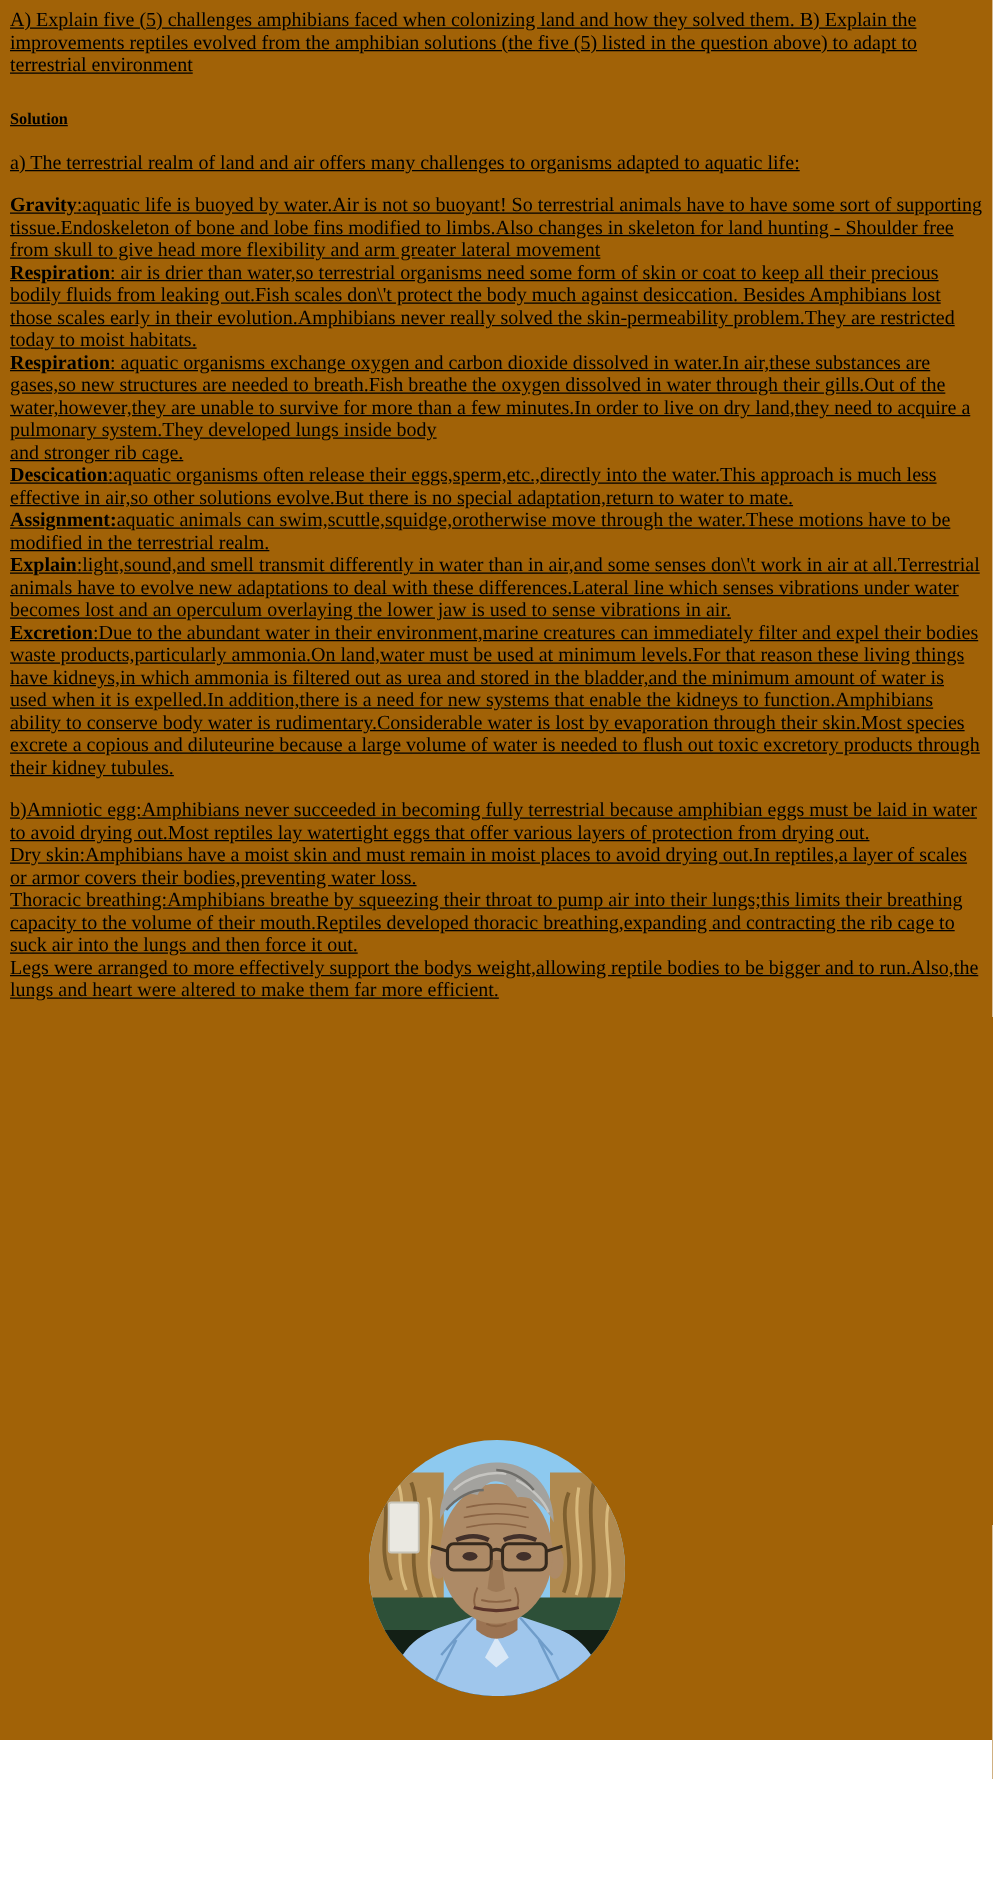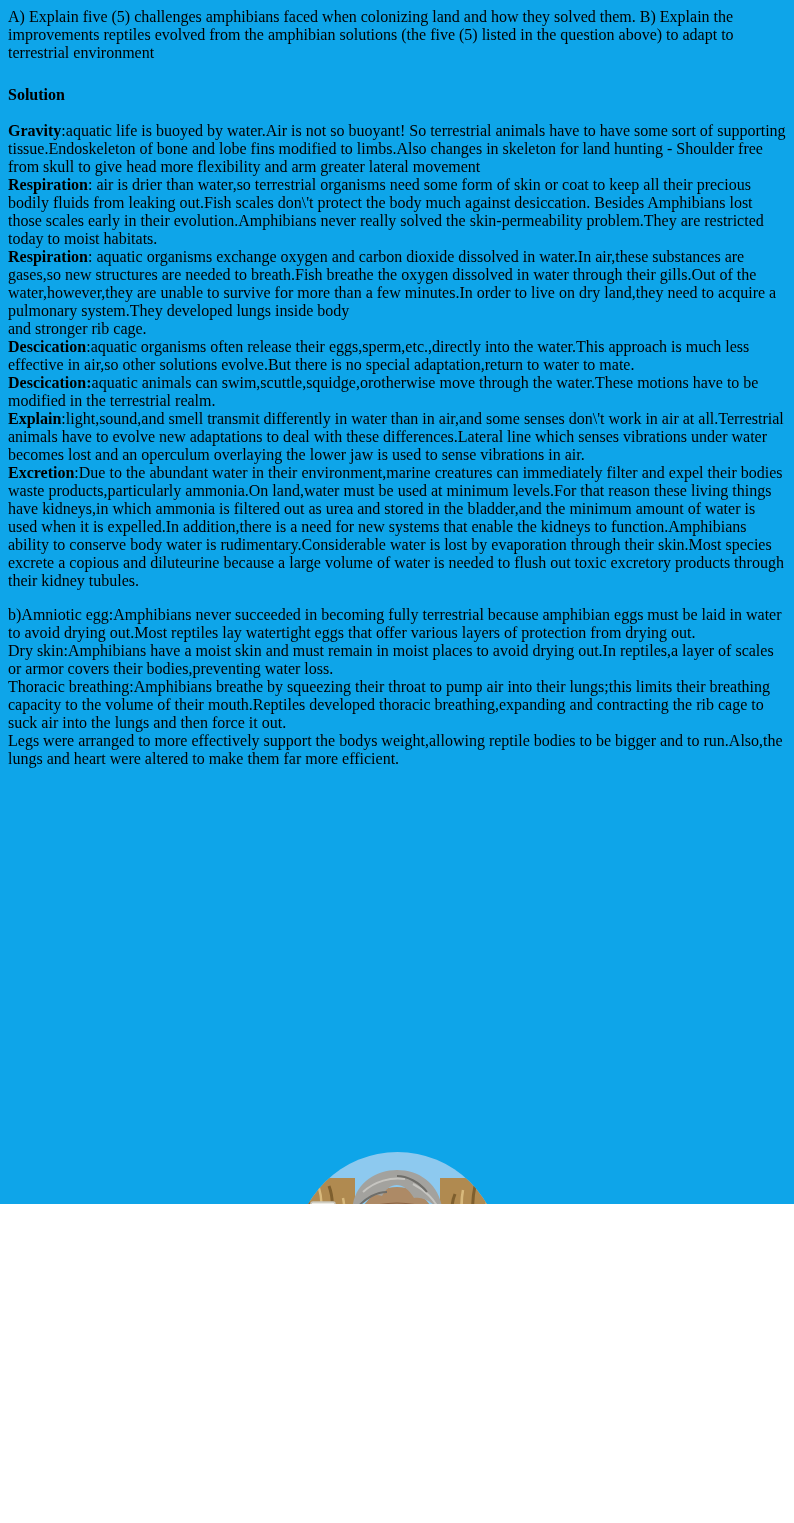--- a/index.html
+++ b/index.html
@@ -6,11 +6,12 @@
   .page {
     position: relative;
     width: 794px;
-    height: 1204px;
-    background: #0ea5e9;
+    height: 1392px;
+    background: #a16207;
     color: #000000;
     font-family: "Liberation Serif", serif;
     overflow: hidden;
+    text-decoration: underline;
   }
   .content {
     padding: 8px 8px 0 8px;

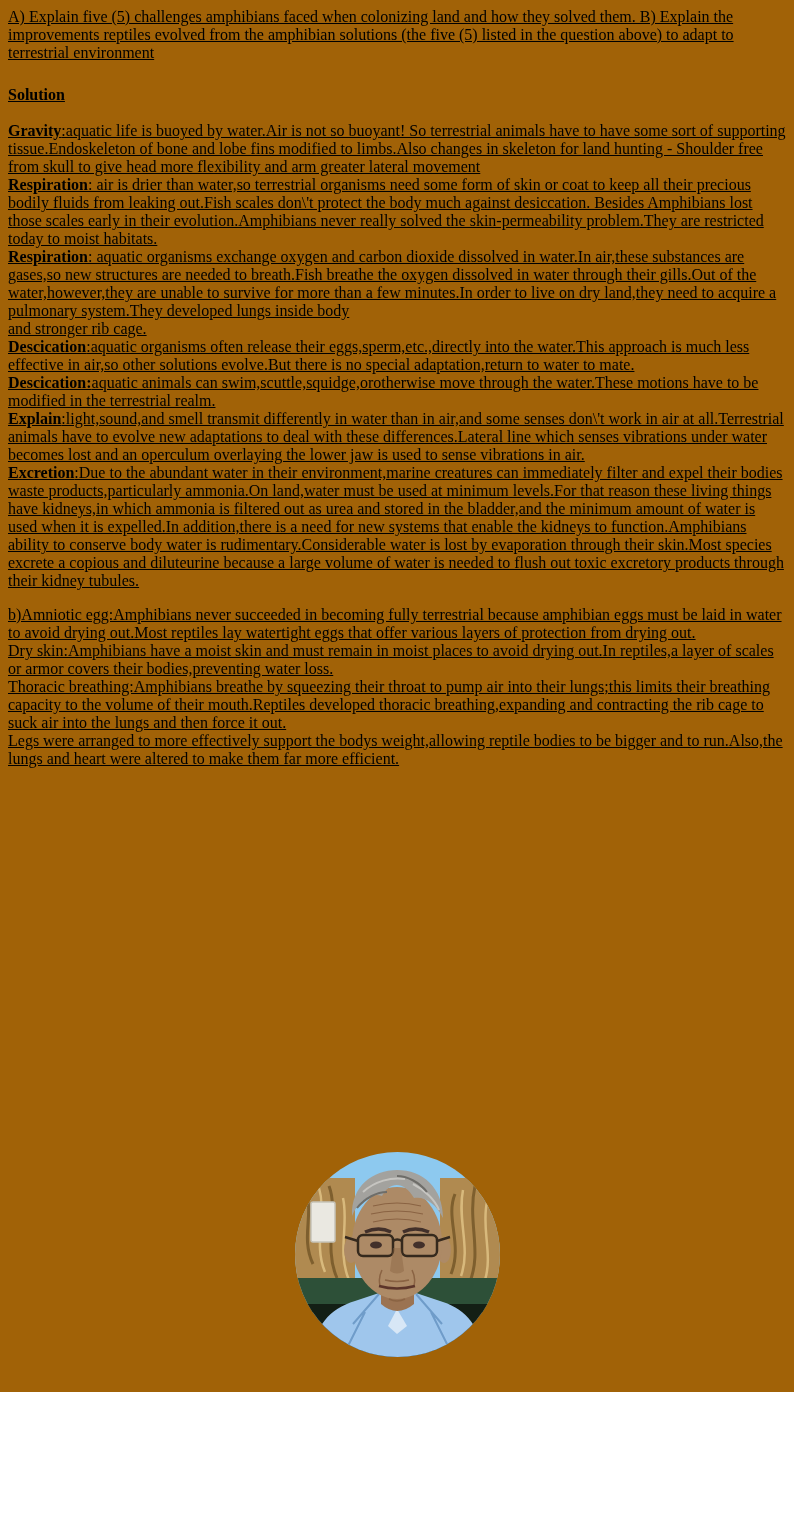--- a/index.html
+++ b/index.html
@@ -20,7 +20,7 @@
   }
   .question { margin: 0; }
   .solution-heading {
-    font-size: 16px;
+    font-size: 13px;
     font-weight: bold;
     line-height: 21px;
     margin: 22px 0 17px 0;

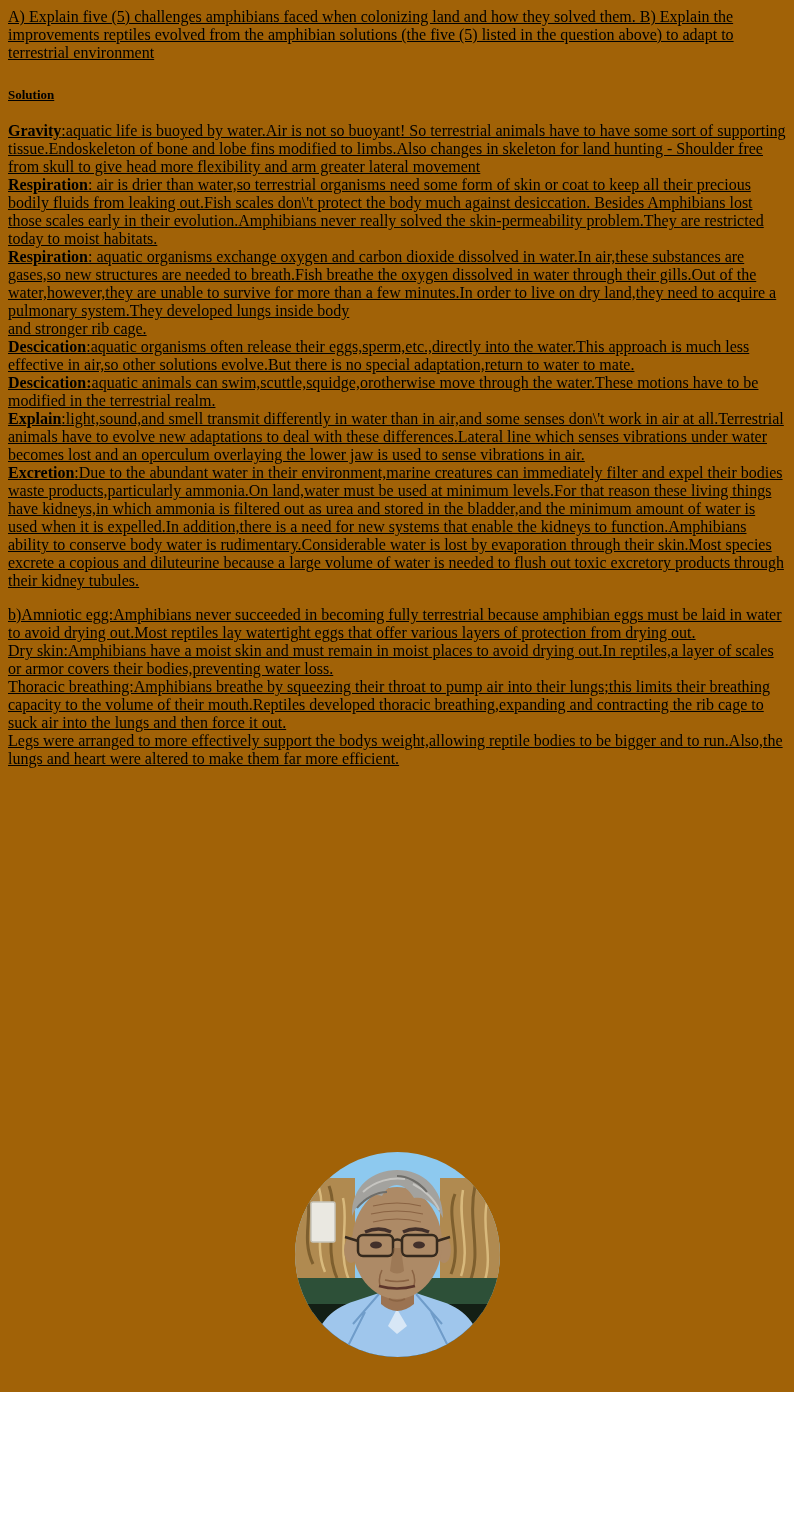--- a/index.html
+++ b/index.html
@@ -66,6 +66,7 @@
   <div class="content">
     <p class="question">A) Explain five (5) challenges amphibians faced when colonizing land and how they solved them. B) Explain the improvements reptiles evolved from the amphibian solutions (the five (5) listed in the question above) to adapt to terrestrial environment</p>
     <div class="solution-heading">Solution</div>
+    <p class="intro">a) The terrestrial realm of land and air offers many challenges to organisms adapted to aquatic life:</p>
     <p class="challenges"><b>Gravity</b>:aquatic life is buoyed by water.Air is not so buoyant! So terrestrial animals have to have some sort of supporting tissue.Endoskeleton of bone and lobe fins modified to limbs.Also changes in skeleton for land hunting - Shoulder free from skull to give head more flexibility and arm greater lateral movement
 <b>Respiration</b>: air is drier than water,so terrestrial organisms need some form of skin or coat to keep all their precious bodily fluids from leaking out.Fish scales don\'t protect the body much against desiccation. Besides Amphibians lost those scales early in their evolution.Amphibians never really solved the skin-permeability problem.They are restricted today to moist habitats.
 <b>Respiration</b>: aquatic organisms exchange oxygen and carbon dioxide dissolved in water.In air,these substances are gases,so new structures are needed to breath.Fish breathe the oxygen dissolved in water through their gills.Out of the water,however,they are unable to survive for more than a few minutes.In order to live on dry land,they need to acquire a pulmonary system.They developed lungs inside body

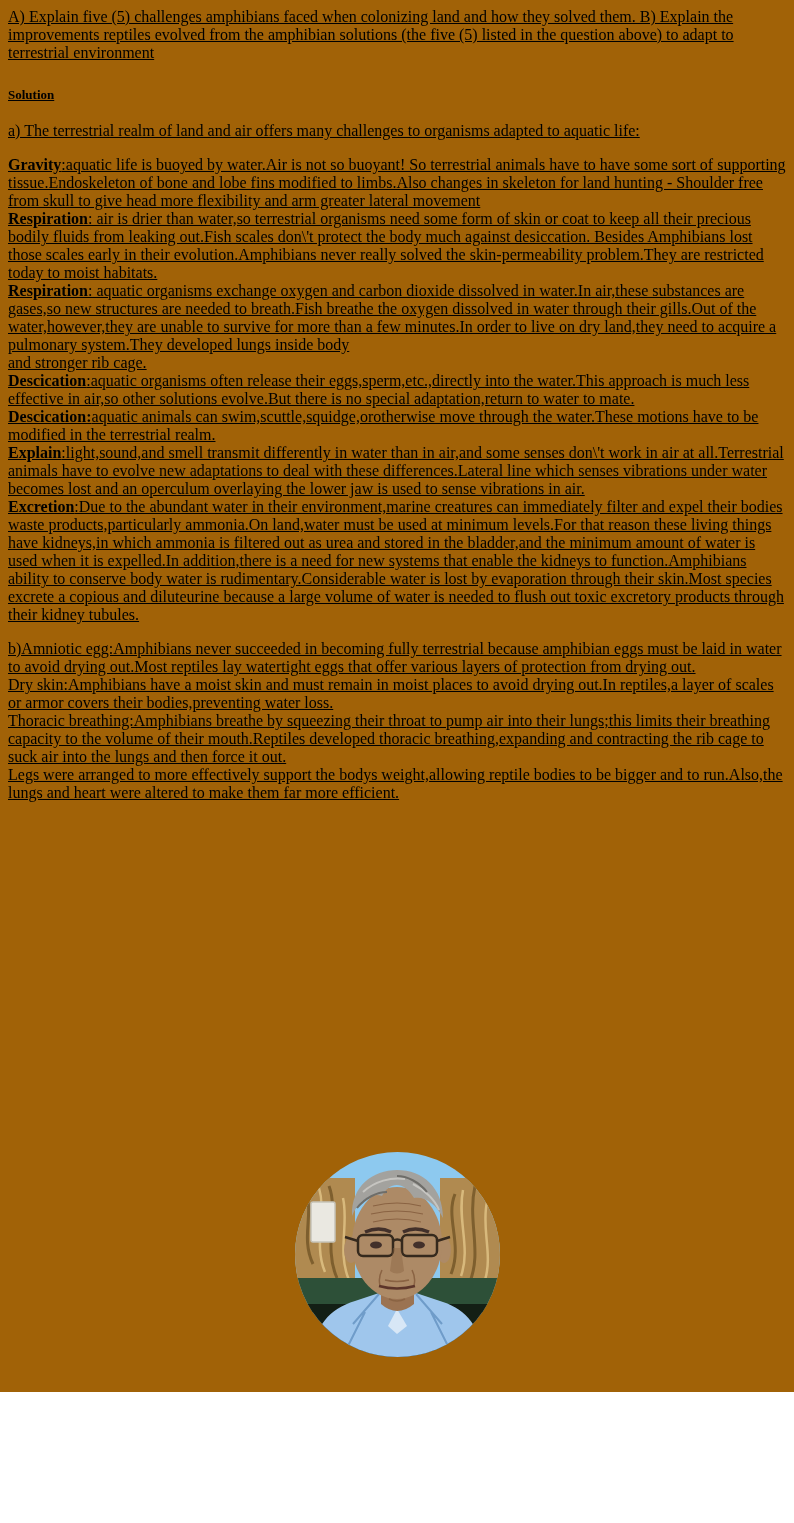--- a/index.html
+++ b/index.html
@@ -72,7 +72,7 @@
 <b>Respiration</b>: aquatic organisms exchange oxygen and carbon dioxide dissolved in water.In air,these substances are gases,so new structures are needed to breath.Fish breathe the oxygen dissolved in water through their gills.Out of the water,however,they are unable to survive for more than a few minutes.In order to live on dry land,they need to acquire a pulmonary system.They developed lungs inside body
 and stronger rib cage.
 <b>Descication</b>:aquatic organisms often release their eggs,sperm,etc.,directly into the water.This approach is much less effective in air,so other solutions evolve.But there is no special adaptation,return to water to mate.
-<b>Descication:</b>aquatic animals can swim,scuttle,squidge,orotherwise move through the water.These motions have to be modified in the terrestrial realm.
+<b>Assignment:</b>aquatic animals can swim,scuttle,squidge,orotherwise move through the water.These motions have to be modified in the terrestrial realm.
 <b>Explain</b>:light,sound,and smell transmit differently in water than in air,and some senses don\'t work in air at all.Terrestrial animals have to evolve new adaptations to deal with these differences.Lateral line which senses vibrations under water becomes lost and an operculum overlaying the lower jaw is used to sense vibrations in air.
 <b>Excretion</b>:Due to the abundant water in their environment,marine creatures can immediately filter and expel their bodies waste products,particularly ammonia.On land,water must be used at minimum levels.For that reason these living things have kidneys,in which ammonia is filtered out as urea and stored in the bladder,and the minimum amount of water is used when it is expelled.In addition,there is a need for new systems that enable the kidneys to function.Amphibians ability to conserve body water is rudimentary.Considerable water is lost by evaporation through their skin.Most species excrete a copious and diluteurine because a large volume of water is needed to flush out toxic excretory products through their kidney tubules.</p>
     <p class="part-b">b)Amniotic egg:Amphibians never succeeded in becoming fully terrestrial because amphibian eggs must be laid in water to avoid drying out.Most reptiles lay watertight eggs that offer various layers of protection from drying out.

